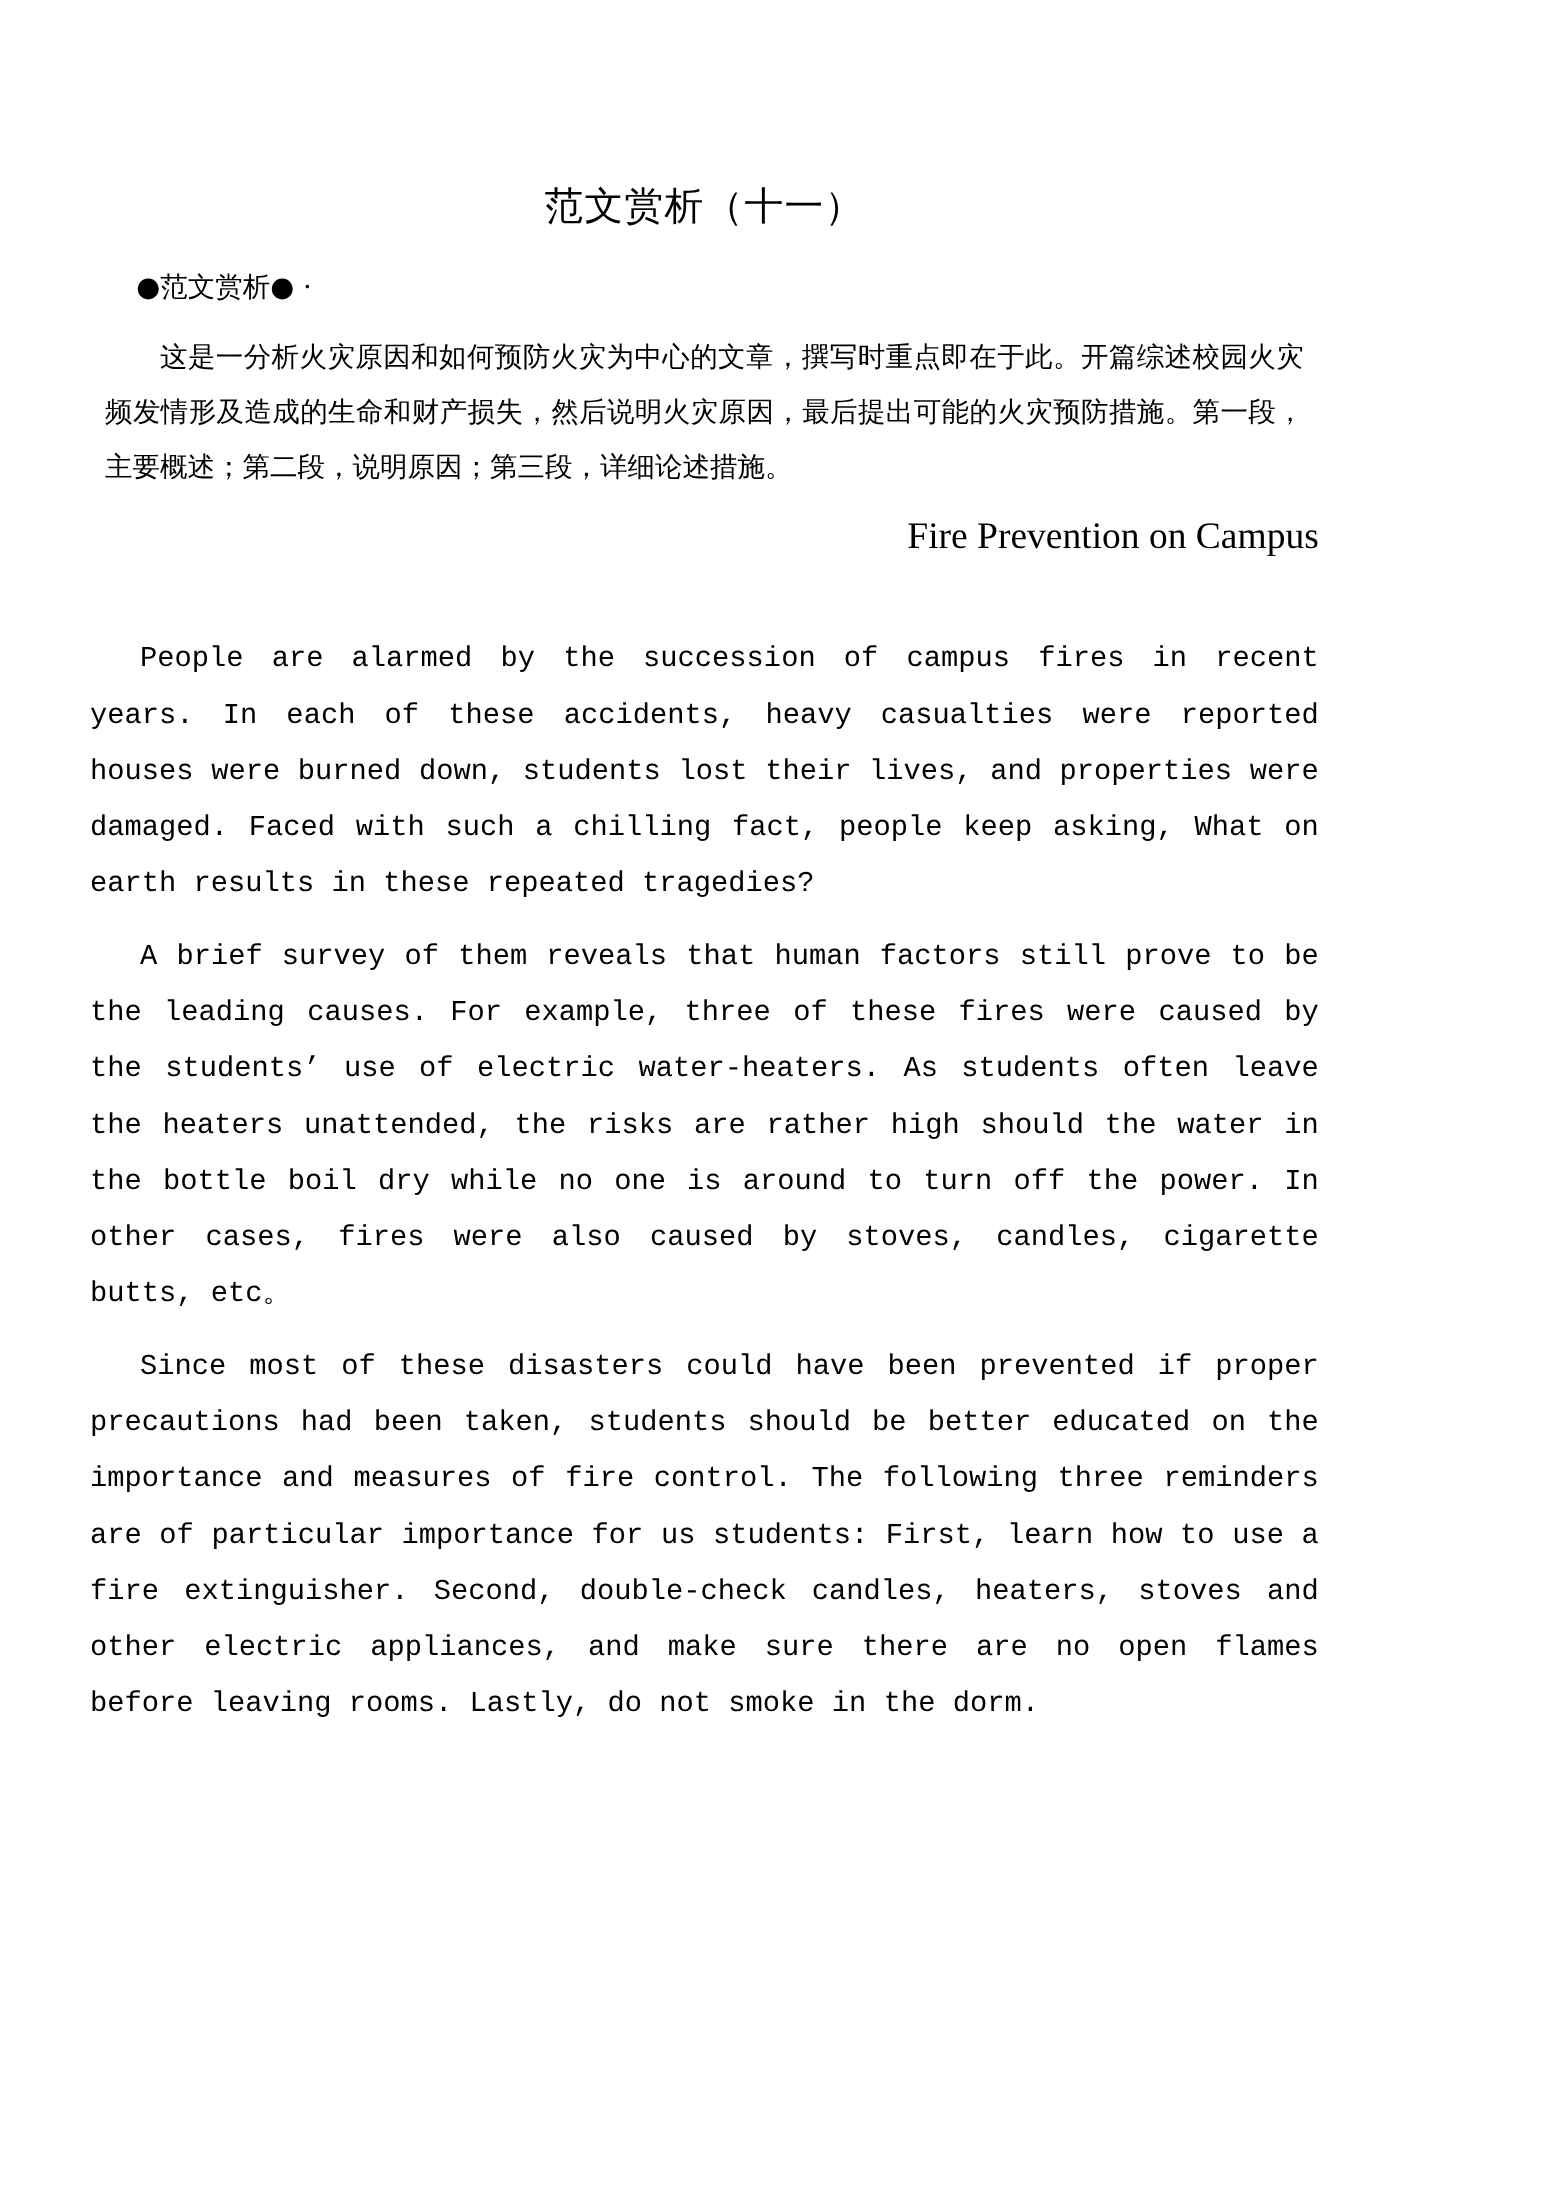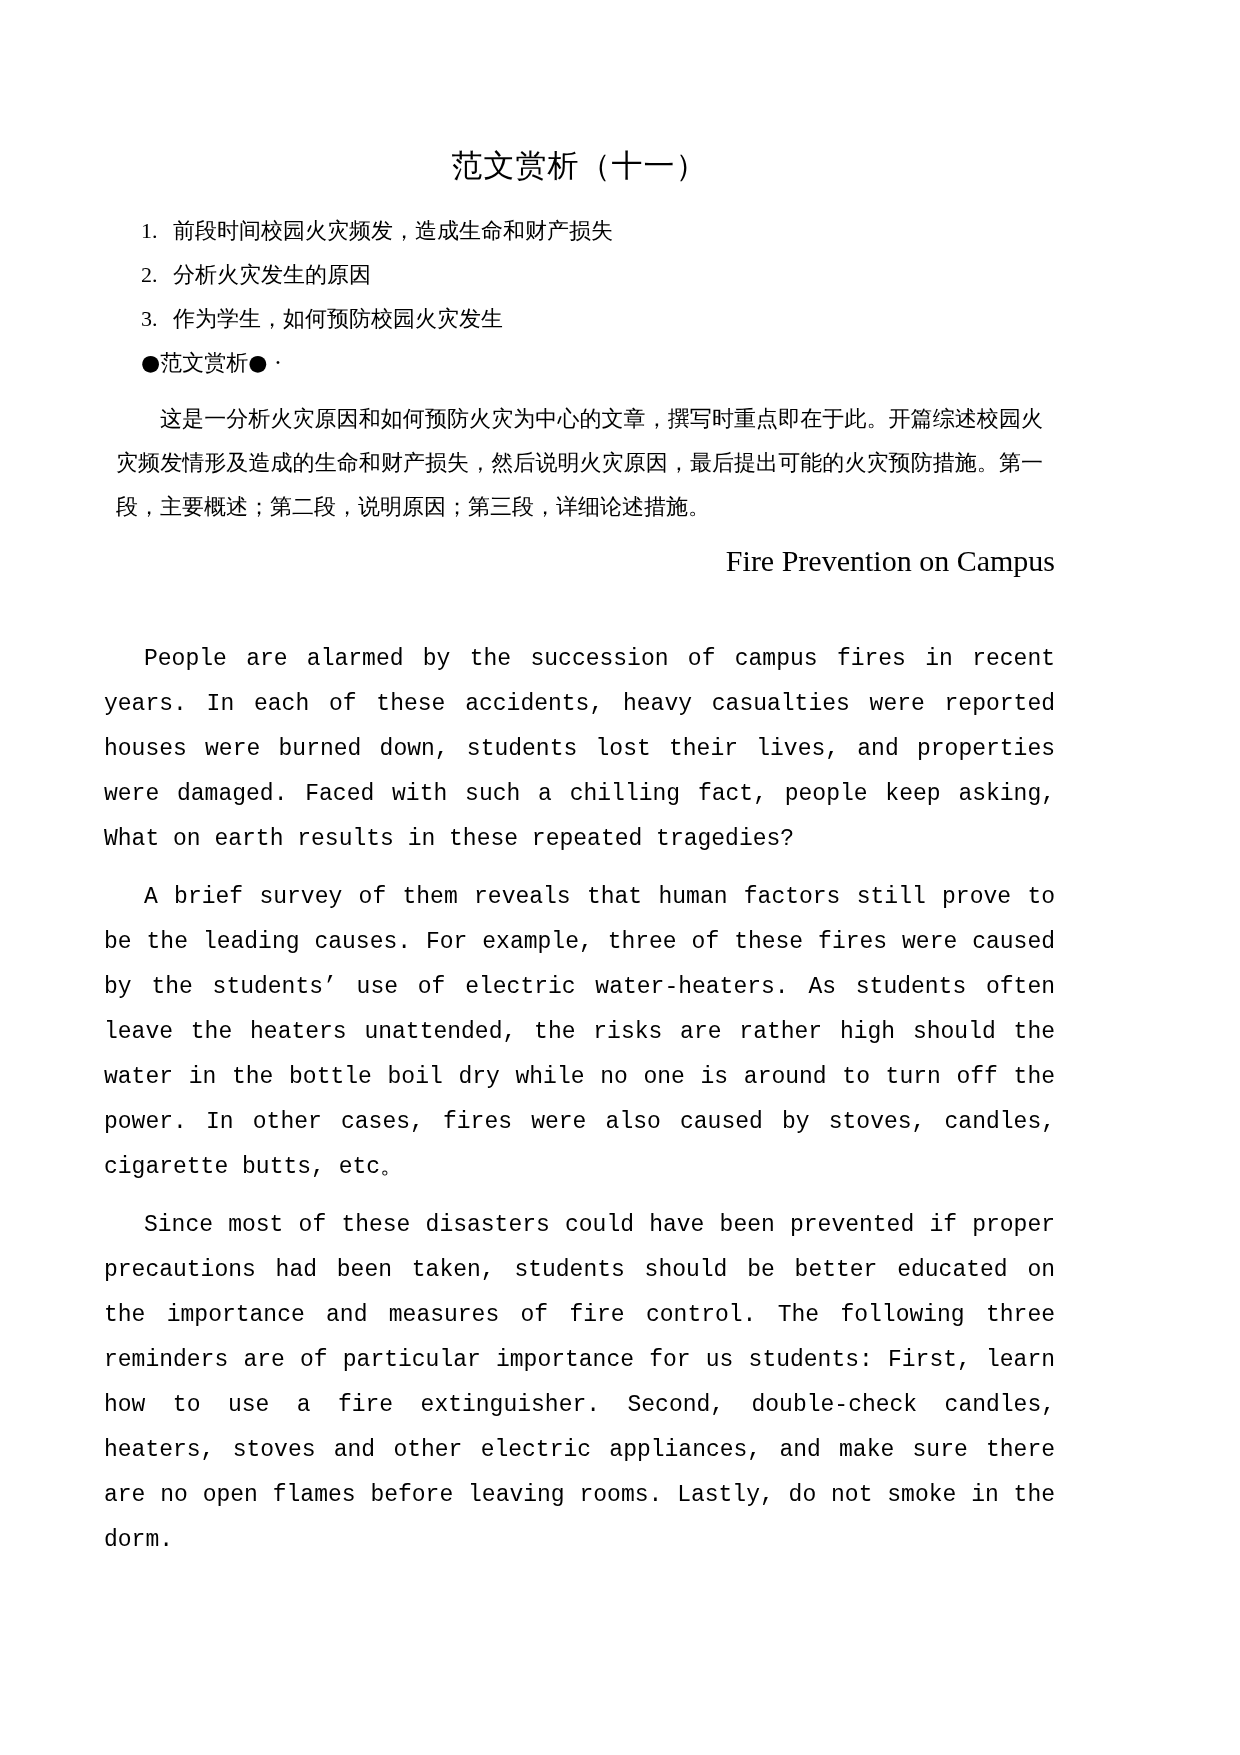--- a/index.html
+++ b/index.html
@@ -19,7 +19,7 @@
     box-sizing: border-box;
     width: 1240px;
     height: 1755px;
-    padding: 145px 185px 0 104px;
+    padding: 145px 185px 0 72px;
     background: #ffffff;
   }
   .doc-title {

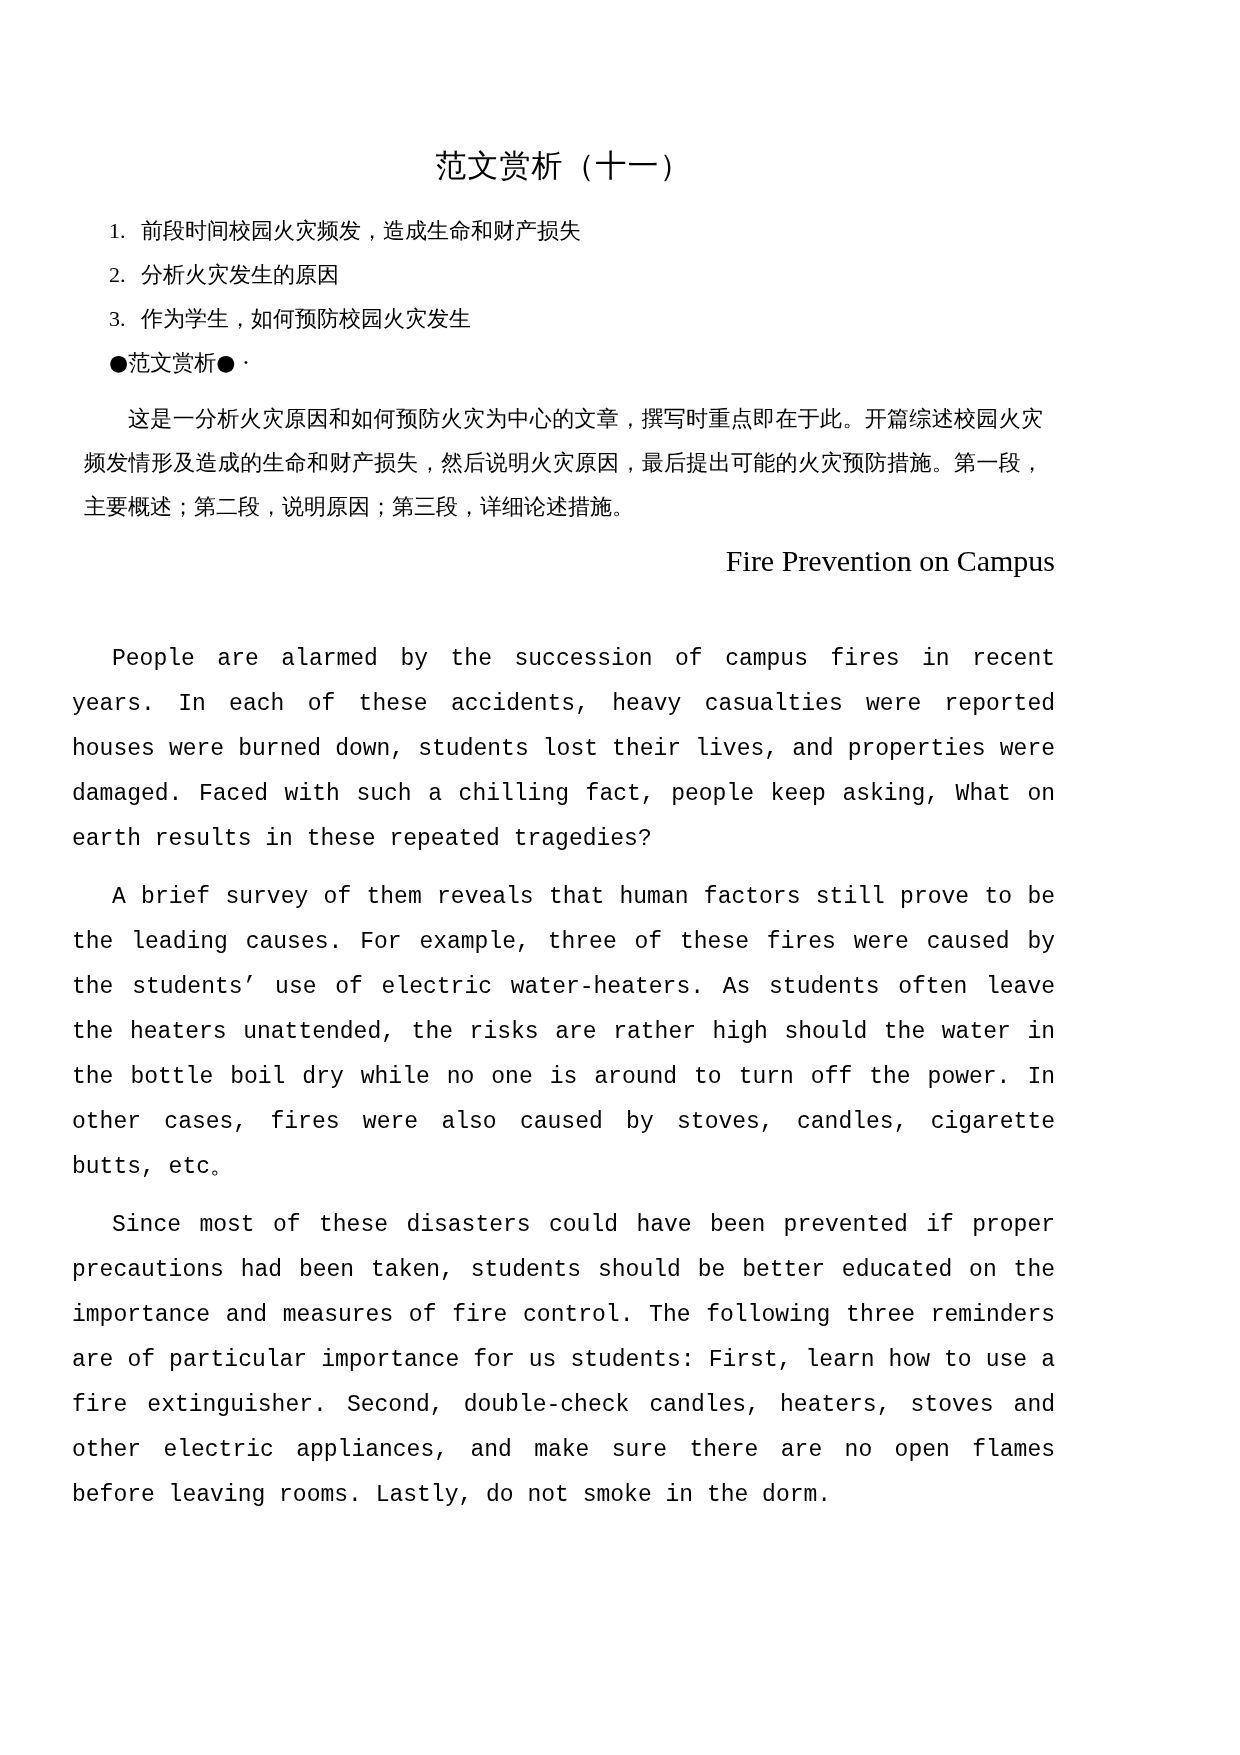--- a/index.html
+++ b/index.html
@@ -82,20 +82,6 @@
 
   <h1 class="doc-title">范文赏析（十一）</h1>
 
-  <ul class="outline">
-    <li class="outline-item">
-      <span class="outline-num">1.</span>
-      <span>前段时间校园火灾频发，造成生命和财产损失</span>
-    </li>
-    <li class="outline-item">
-      <span class="outline-num">2.</span>
-      <span>分析火灾发生的原因</span>
-    </li>
-    <li class="outline-item">
-      <span class="outline-num">3.</span>
-      <span>作为学生，如何预防校园火灾发生</span>
-    </li>
-  </ul>
 
   <div class="section-marker">●范文赏析● ·</div>
 

